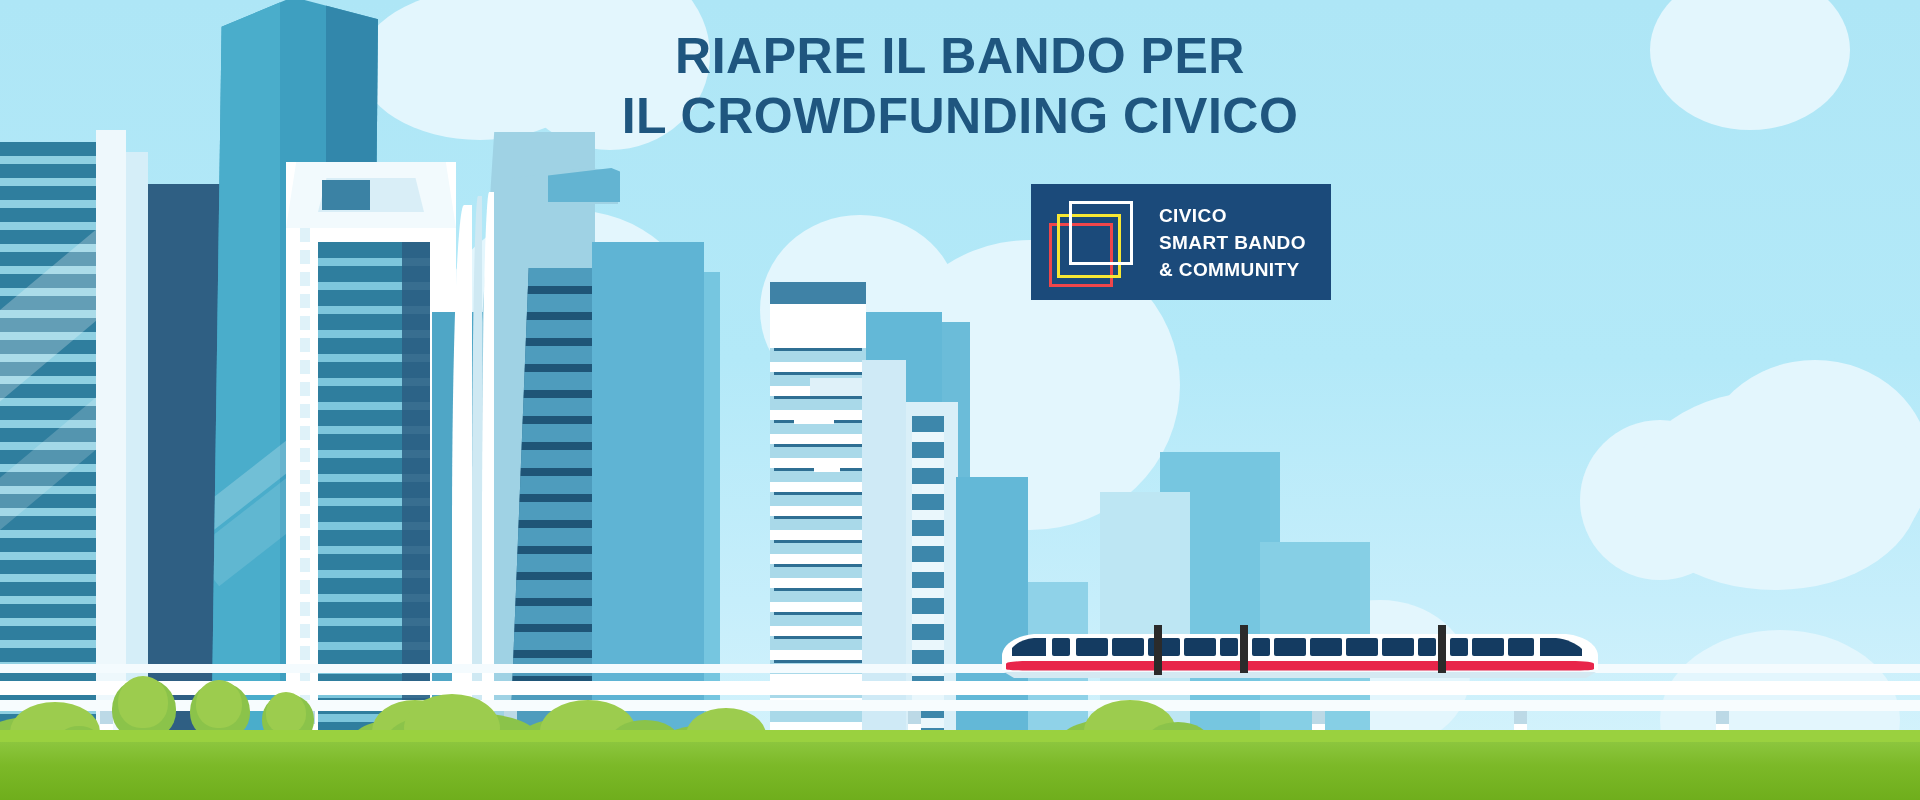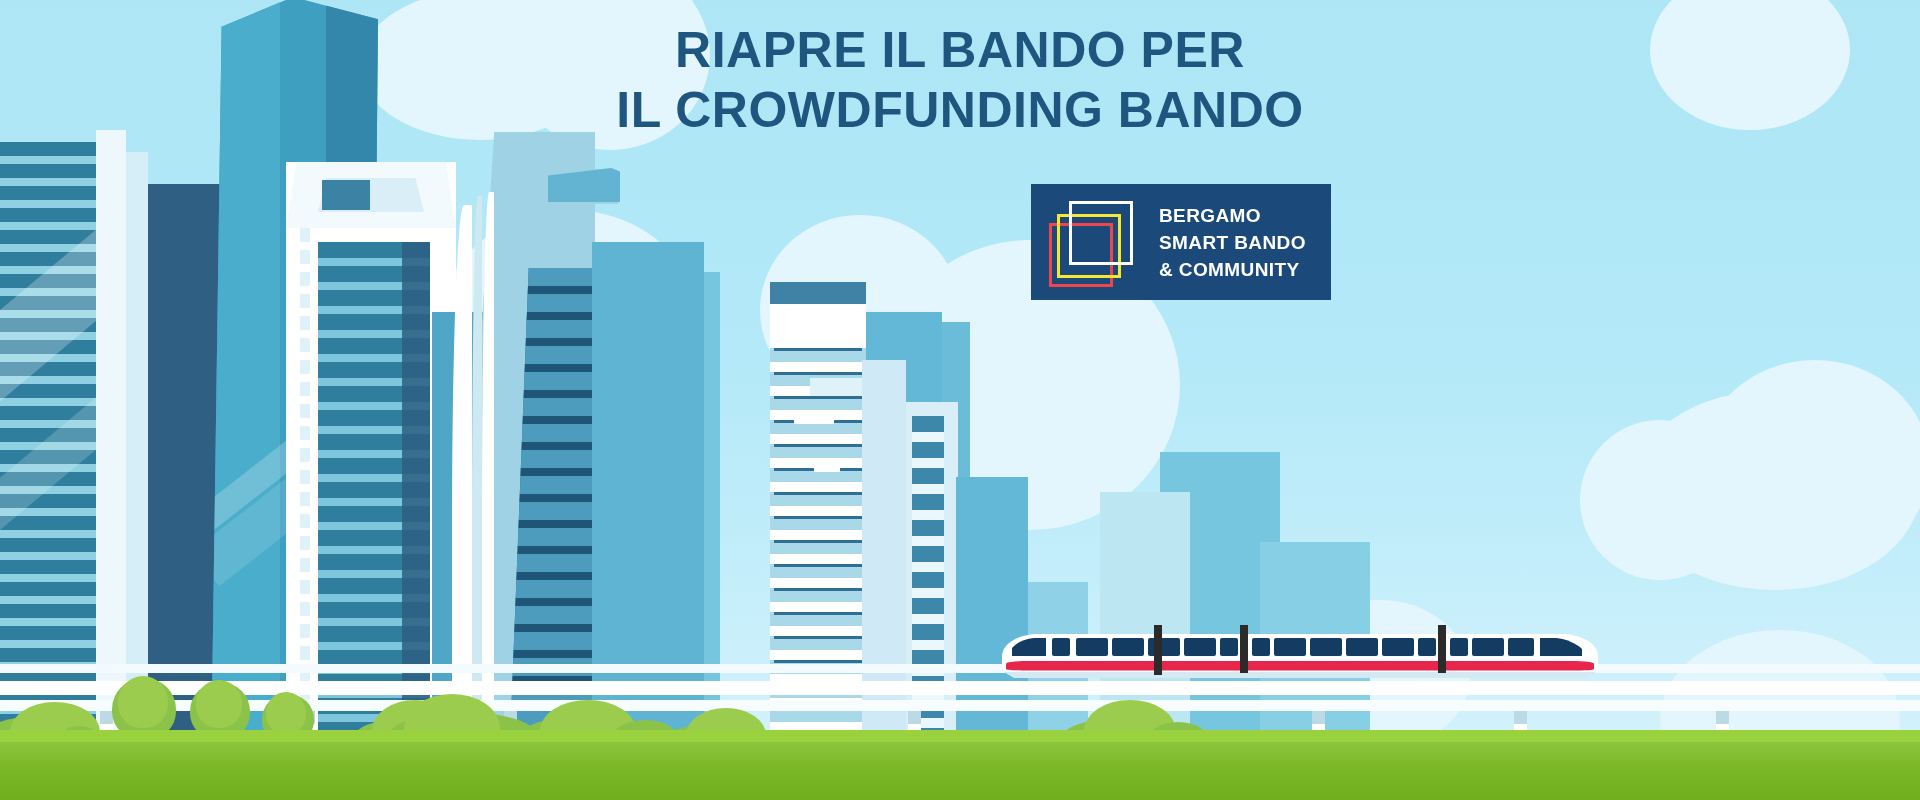--- a/index.html
+++ b/index.html
@@ -59,7 +59,7 @@
   
   #headline{
     position:absolute;
-    left:0; top:20px; width:1920px;
+    left:0; top:26px; width:1920px;
     text-align:center;
     pointer-events:none;
   }

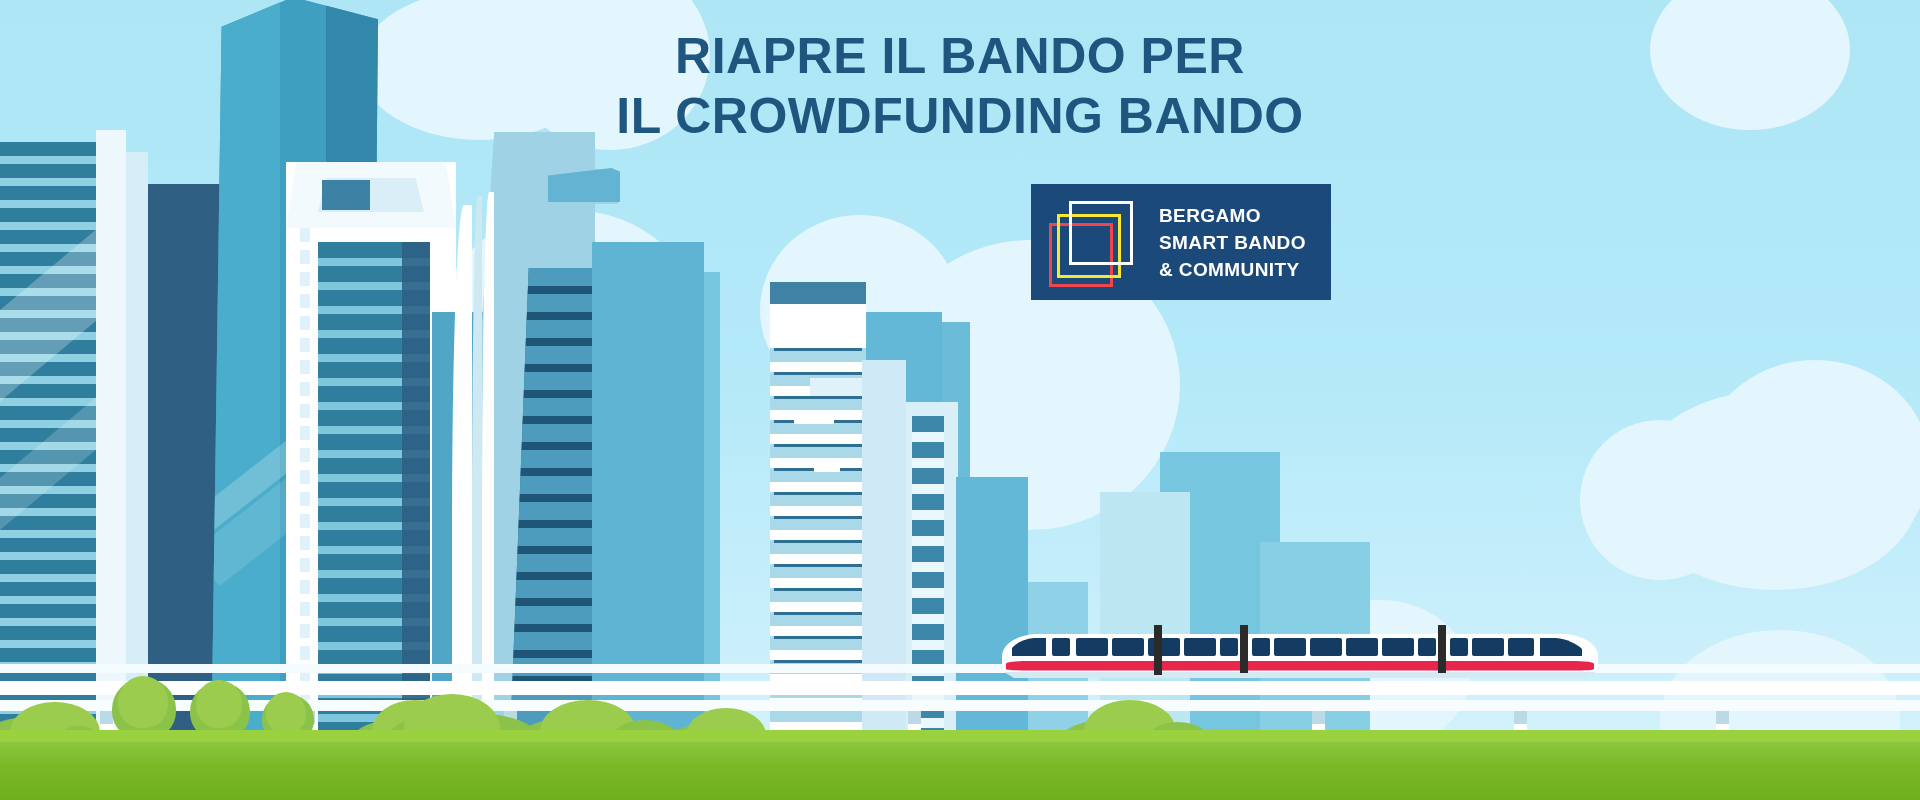--- a/index.html
+++ b/index.html
@@ -309,7 +309,7 @@
 
   <div id="headline">
     <span class="line">RIAPRE IL BANDO PER</span>
-    <span class="line">IL CROWDFUNDING BANDO</span>
+    <span class="line">IL CROWDFUNDING CIVICO</span>
   </div>
 
   <div id="logo-badge">

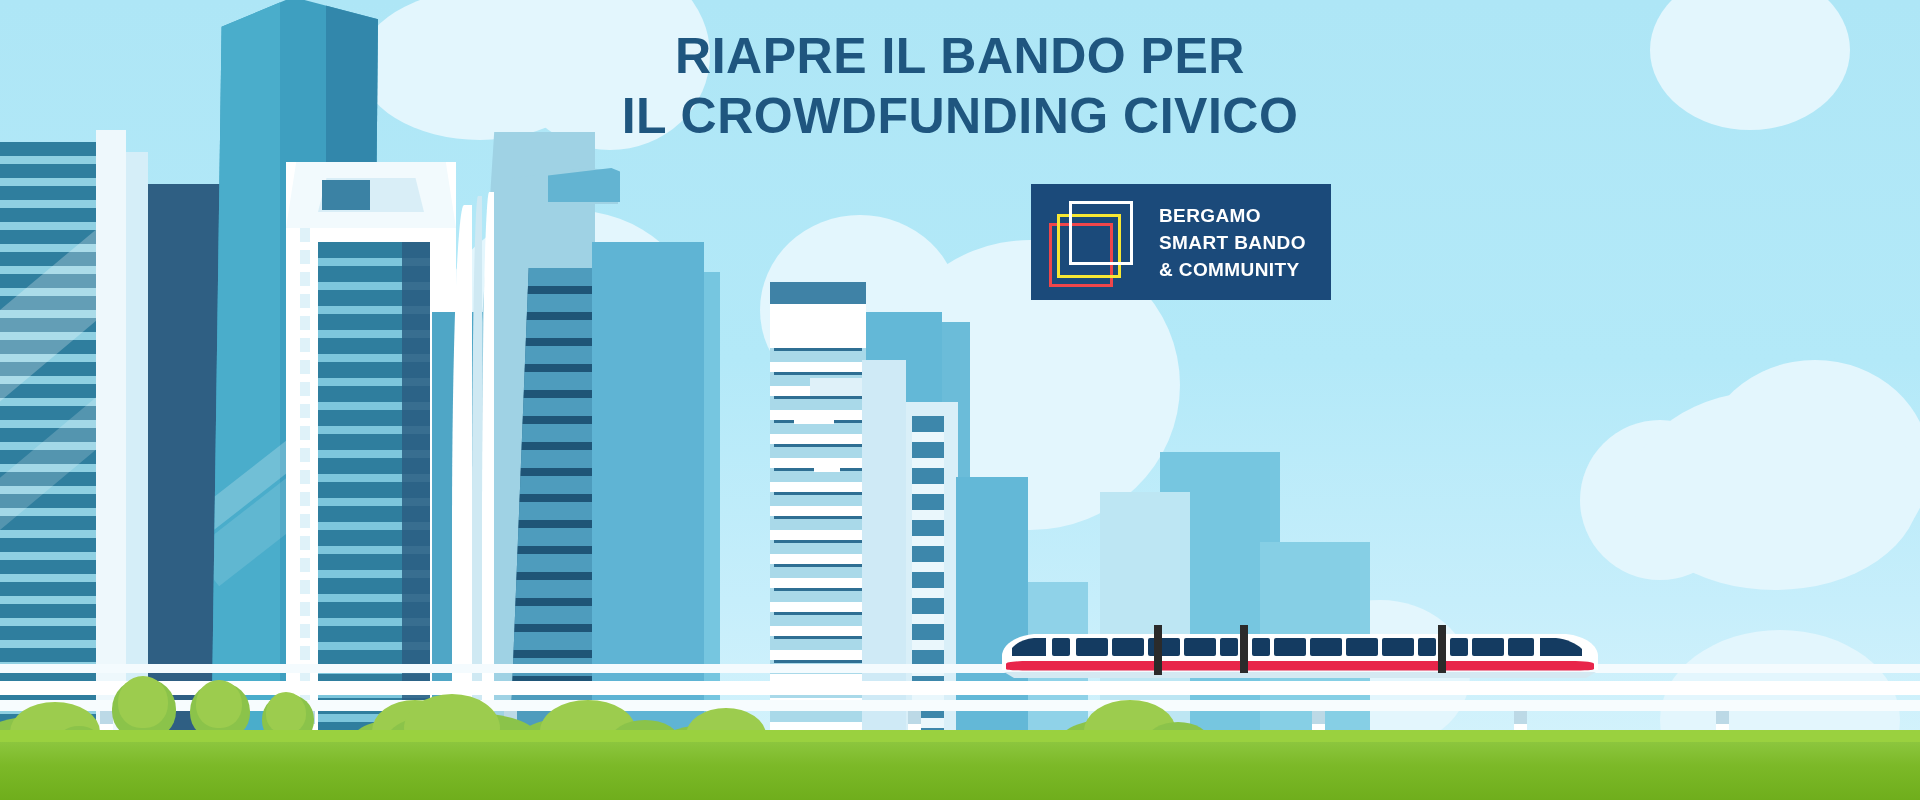--- a/index.html
+++ b/index.html
@@ -319,7 +319,7 @@
       <div class="sq white"></div>
     </div>
     <div id="logo-text">
-      <span>BERGAMO</span>
+      <span>CIVICO</span>
       <span>SMART BANDO</span>
       <span>&amp; COMMUNITY</span>
     </div>

